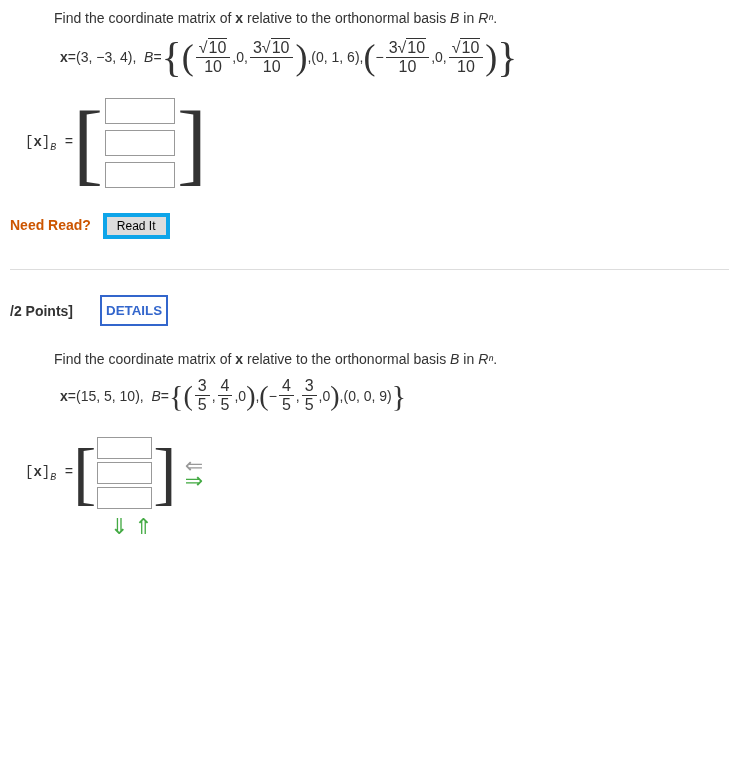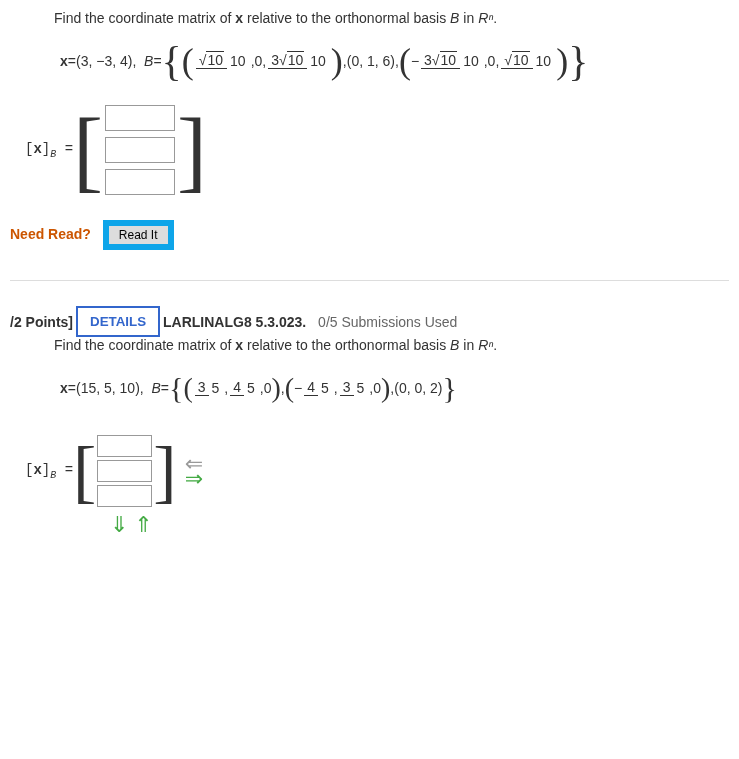--- a/index.html
+++ b/index.html
@@ -102,11 +102,11 @@
     }
     .frac {
       display: inline-flex;
-      flex-direction: row;
+      flex-direction: column;
       align-items: center;
       vertical-align: middle;
-      font-size: 14px;
-      margin: 16px 2px;
+      font-size: 16px;
+      margin: 0 2px;
     }
     .frac > span:first-child {
       border-bottom: 1px solid #333;

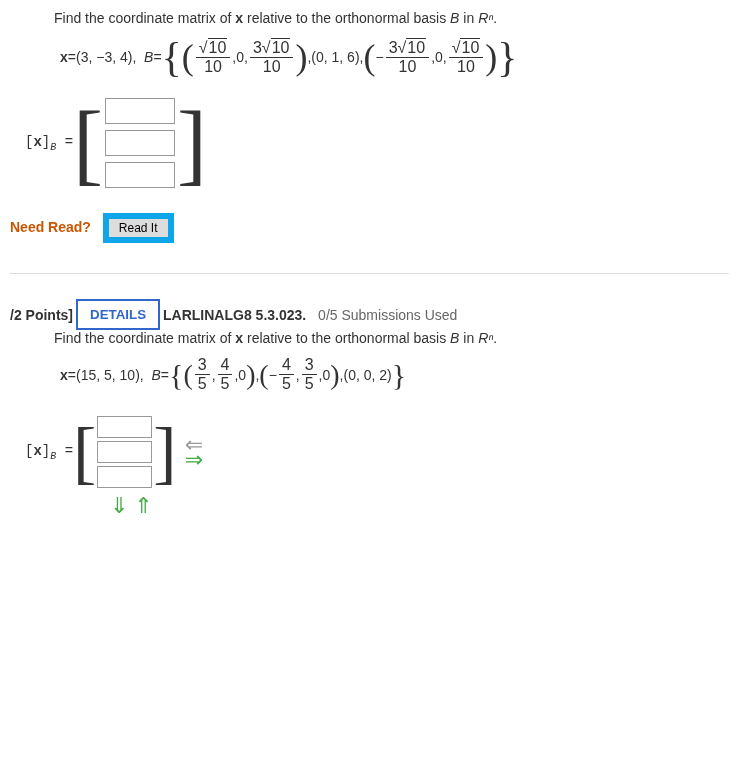--- a/index.html
+++ b/index.html
@@ -65,7 +65,7 @@
     }
     .readit-btn {
       background: #ddd;
-      border: 6px solid #0ea5e9;
+      border: 4px solid #0ea5e9;
       padding: 2px 10px;
       font-size: 12px;
       margin-left: 8px;

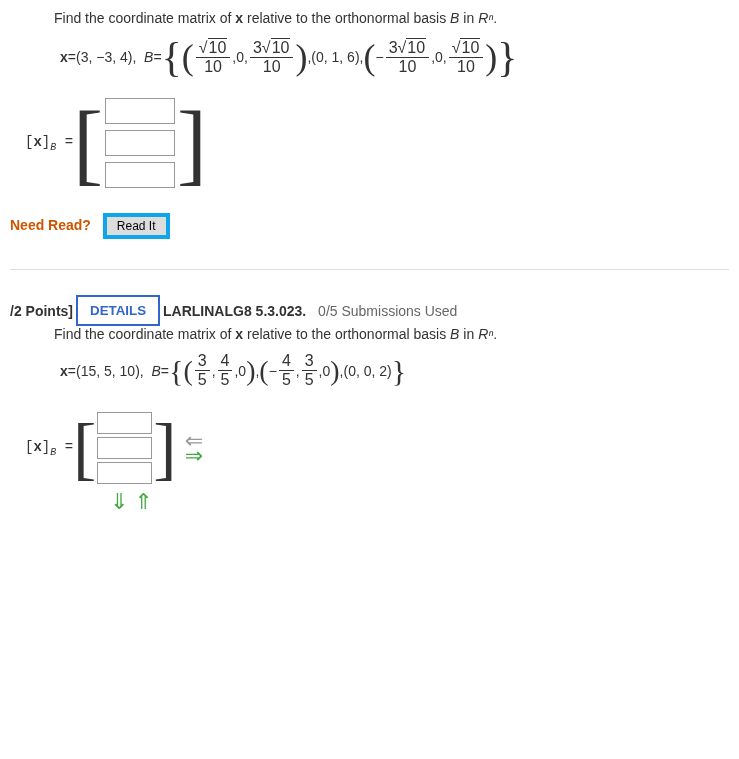--- a/index.html
+++ b/index.html
@@ -79,7 +79,8 @@
     .part-header {
       display: flex;
       align-items: center;
-      gap: 3px;
+      gap: 27px;
+      margin-bottom: 25px;
     }
     .points {
       font-weight: bold;

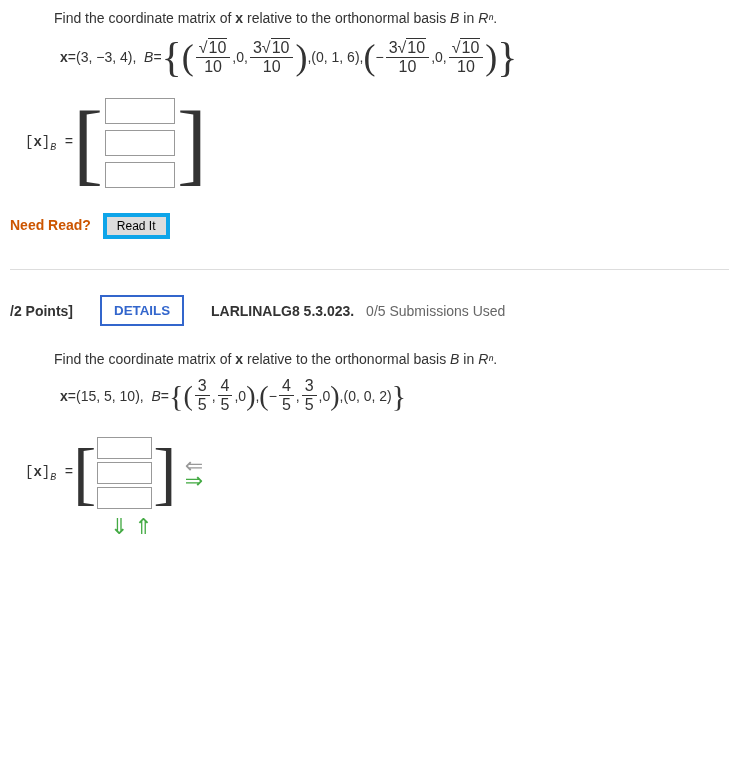--- a/index.html
+++ b/index.html
@@ -89,7 +89,7 @@
     .details-btn {
       border: 2px solid #3366cc;
       color: #3366cc;
-      padding: 6px 12px;
+      padding: 6px 4px;
       font-weight: bold;
       background: white;
       cursor: pointer;

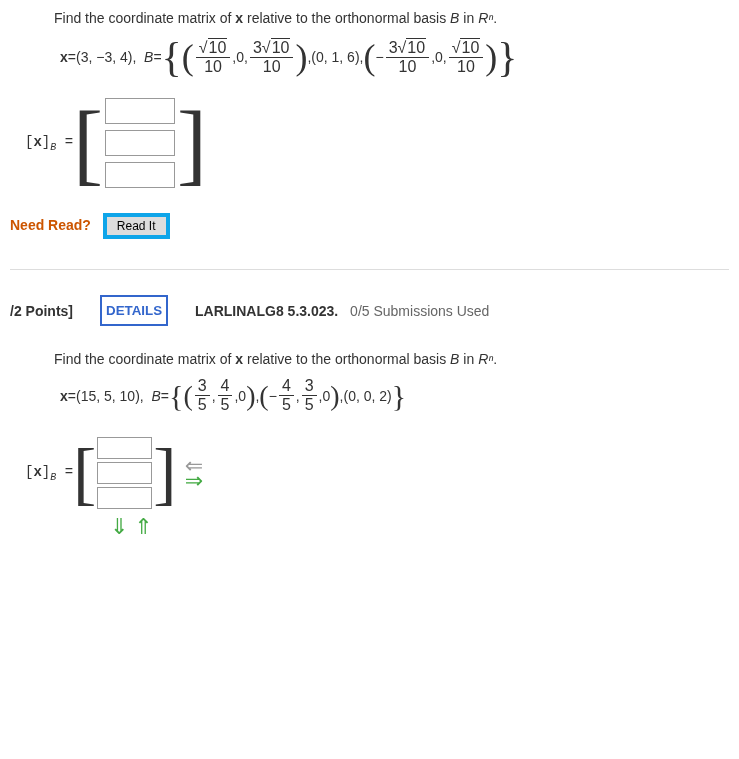--- a/index.html
+++ b/index.html
@@ -250,10 +250,6 @@
 <div class="part-header">
   <span class="points">/2 Points]</span>
   <button class="details-btn">DETAILS</button>
-  <span>
-    <span class="book-ref">LARLINALG8 5.3.023.</span>
-    <span class="submissions">0/5 Submissions Used</span>
-  </span>
 </div>
 
 <div class="problem-text">

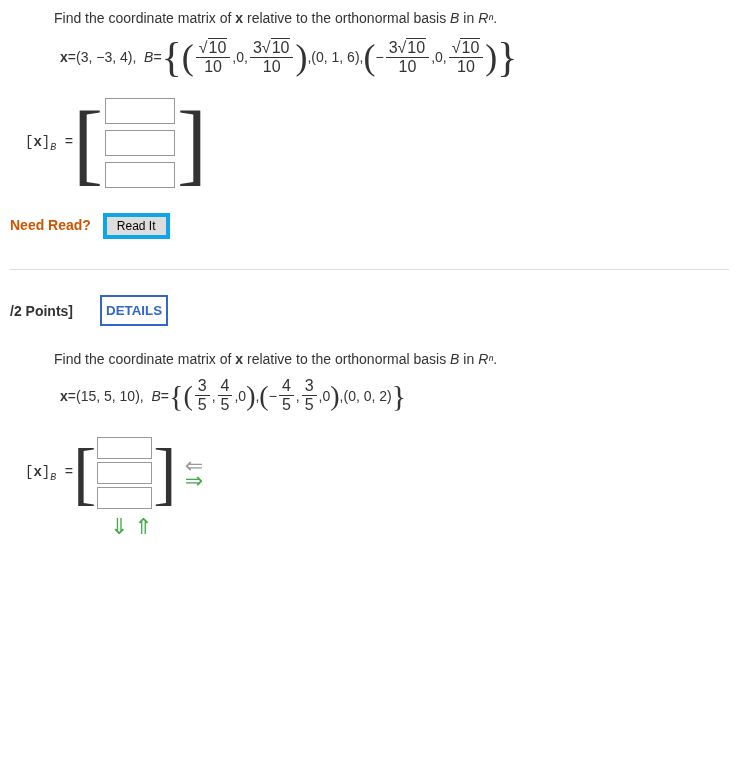--- a/index.html
+++ b/index.html
@@ -295,7 +295,7 @@
     <span>0</span>
     <span class="mid-brace" style="font-size:28px">)</span>
     <span>, </span>
-    <span>(0, 0, 2)</span>
+    <span>(0, 0, 9)</span>
     <span class="mid-brace">}</span>
   </span>
 </div>

